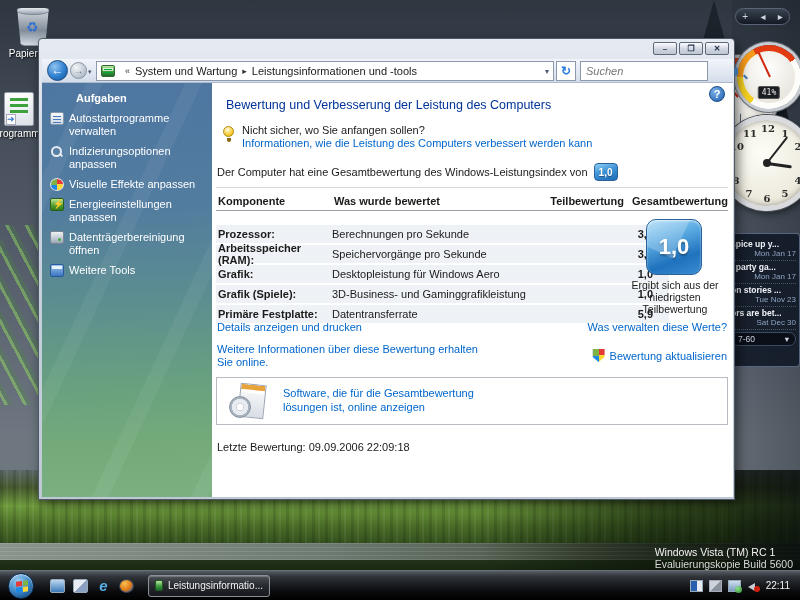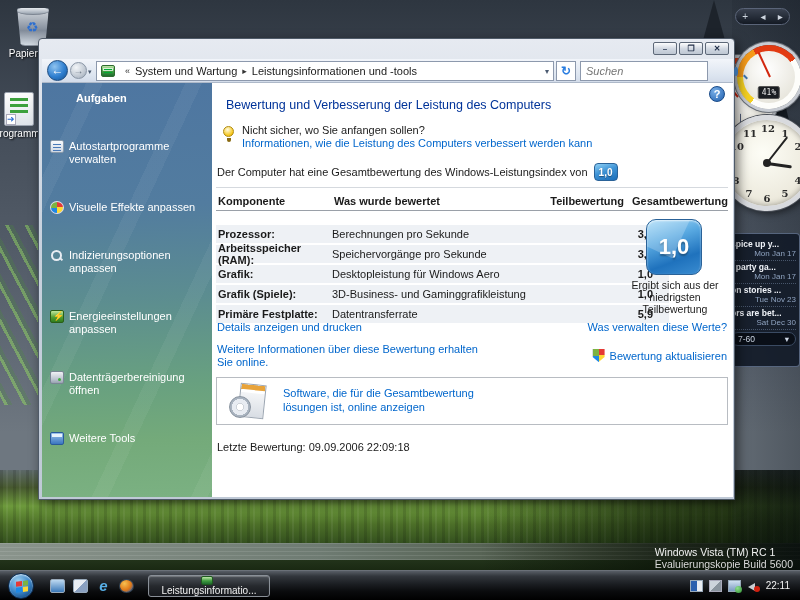--- a/index.html
+++ b/index.html
@@ -138,7 +138,7 @@
   .tp-item { display:flex; align-items:flex-start; font-size:11px; margin:0 4px 7px 8px; position:relative; cursor:pointer; }
   .tp-item .lbl { line-height:13px; }
   .tp-spacer { flex:1; }
-  .taskpane { display:flex; flex-direction:column;gap:28px; }
+  .taskpane { display:flex; flex-direction:column; }
   .tp-seealso { margin-bottom:12px; }
   .tico { width:14px; height:13px; margin-right:5px; flex:0 0 14px; border-radius:2px; position:relative; }
   .ico-list { background:linear-gradient(180deg,#f8fafc,#cfd8e4); border:1px solid #8899aa; }

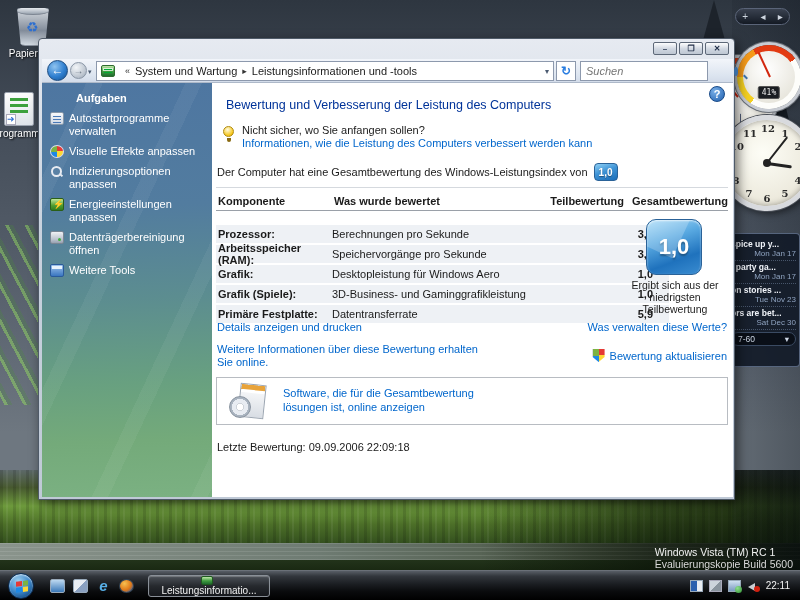--- a/index.html
+++ b/index.html
@@ -385,12 +385,12 @@
         <span class="lbl">Autostartprogramme verwalten</span>
       </div>
       <div class="tp-item">
+        <span class="tico ico-mag"></span>
+        <span class="lbl">Indizierungsoptionen anpassen</span>
+      </div>
+      <div class="tp-item">
         <span class="tico ico-flag"></span>
         <span class="lbl">Visuelle Effekte anpassen</span>
-      </div>
-      <div class="tp-item">
-        <span class="tico ico-mag"></span>
-        <span class="lbl">Indizierungsoptionen anpassen</span>
       </div>
       <div class="tp-item">
         <span class="tico ico-energy"></span>

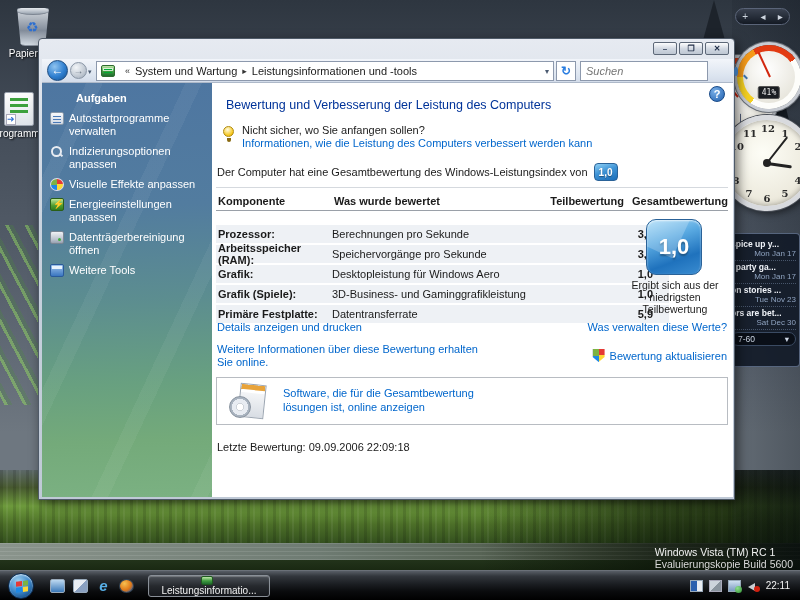--- a/index.html
+++ b/index.html
@@ -249,7 +249,7 @@
   .ql-wmp { border-radius:50%; background:radial-gradient(circle at 35% 30%, #f8c050, #e07818 55%, #2a5fae 90%); border:1px solid #345; }
   .taskbtn { margin-left:14px; height:22px; width:122px; display:flex; align-items:center; padding:0 6px;
     background:linear-gradient(180deg,#4c5158,#26292e 50%,#16181c); border:1px solid #8a9098; border-radius:3px;
-    box-shadow:inset 0 1px 1px rgba(255,255,255,.25); color:#f2f2f2; font-size:10px;flex-direction:column; }
+    box-shadow:inset 0 1px 1px rgba(255,255,255,.25); color:#f2f2f2; font-size:10px; }
   .taskbtn-icon { width:12px; height:11px; margin-right:5px; border:1px solid #1f5b1f; border-radius:2px;
     background:linear-gradient(180deg,#bfe8a8,#3f9c3f 55%,#1f6b2f); }
   .tray { margin-left:auto; display:flex; align-items:center; gap:6px; padding-right:10px; }

